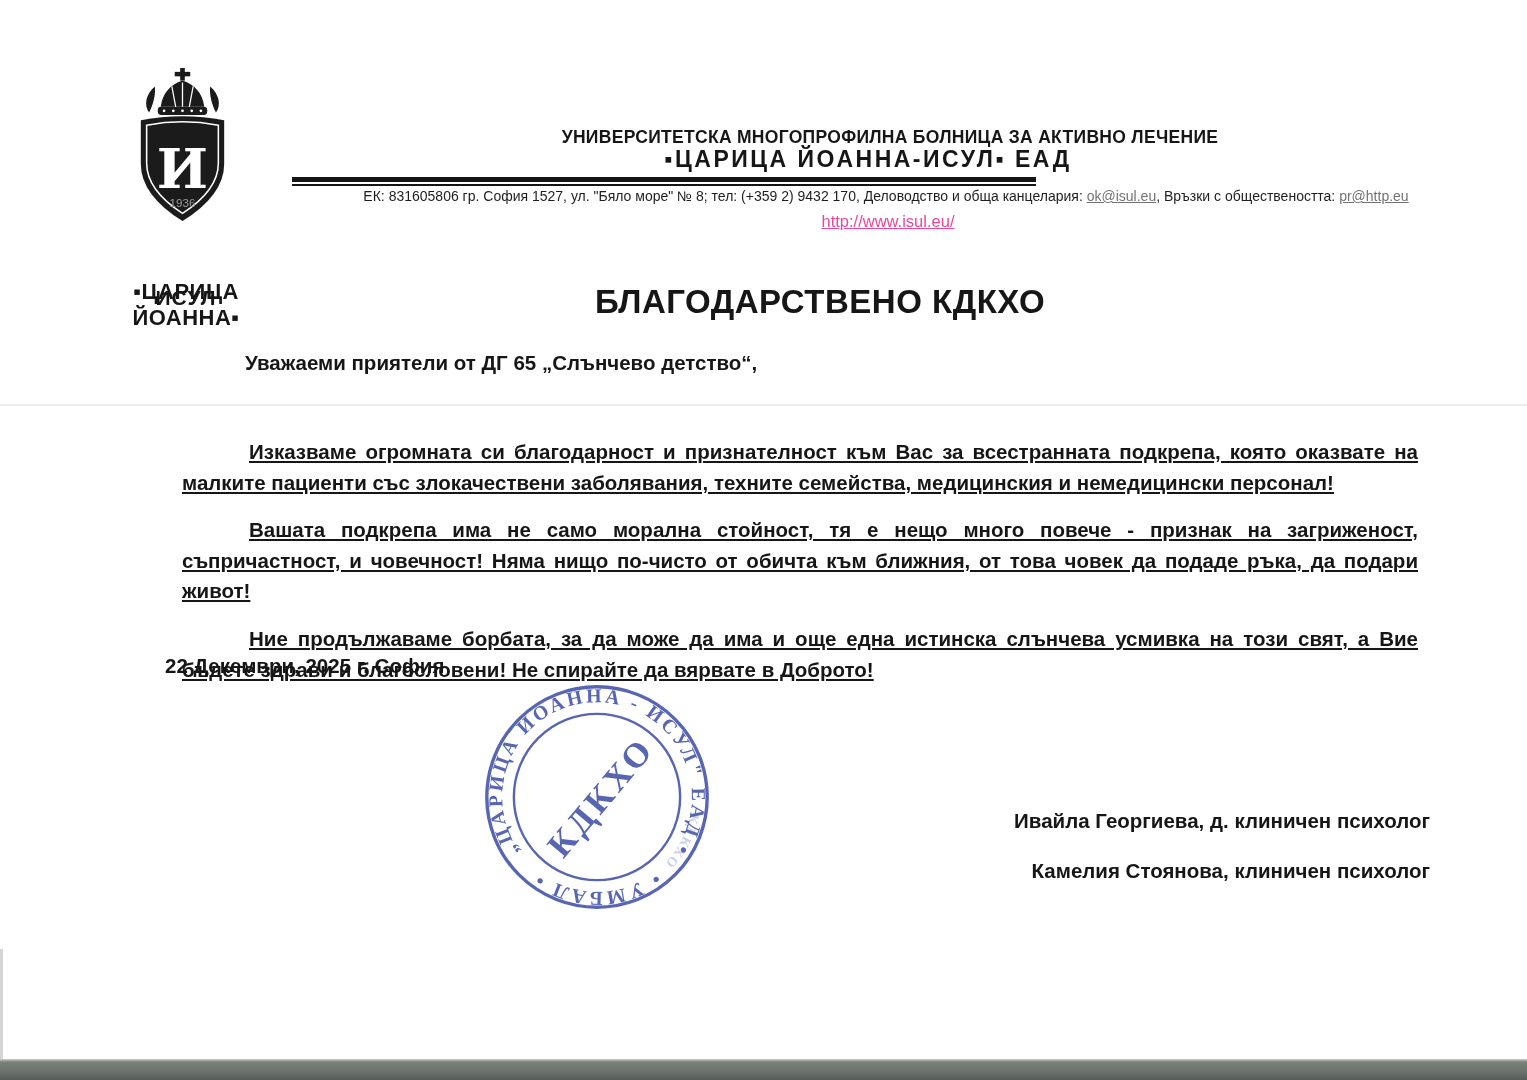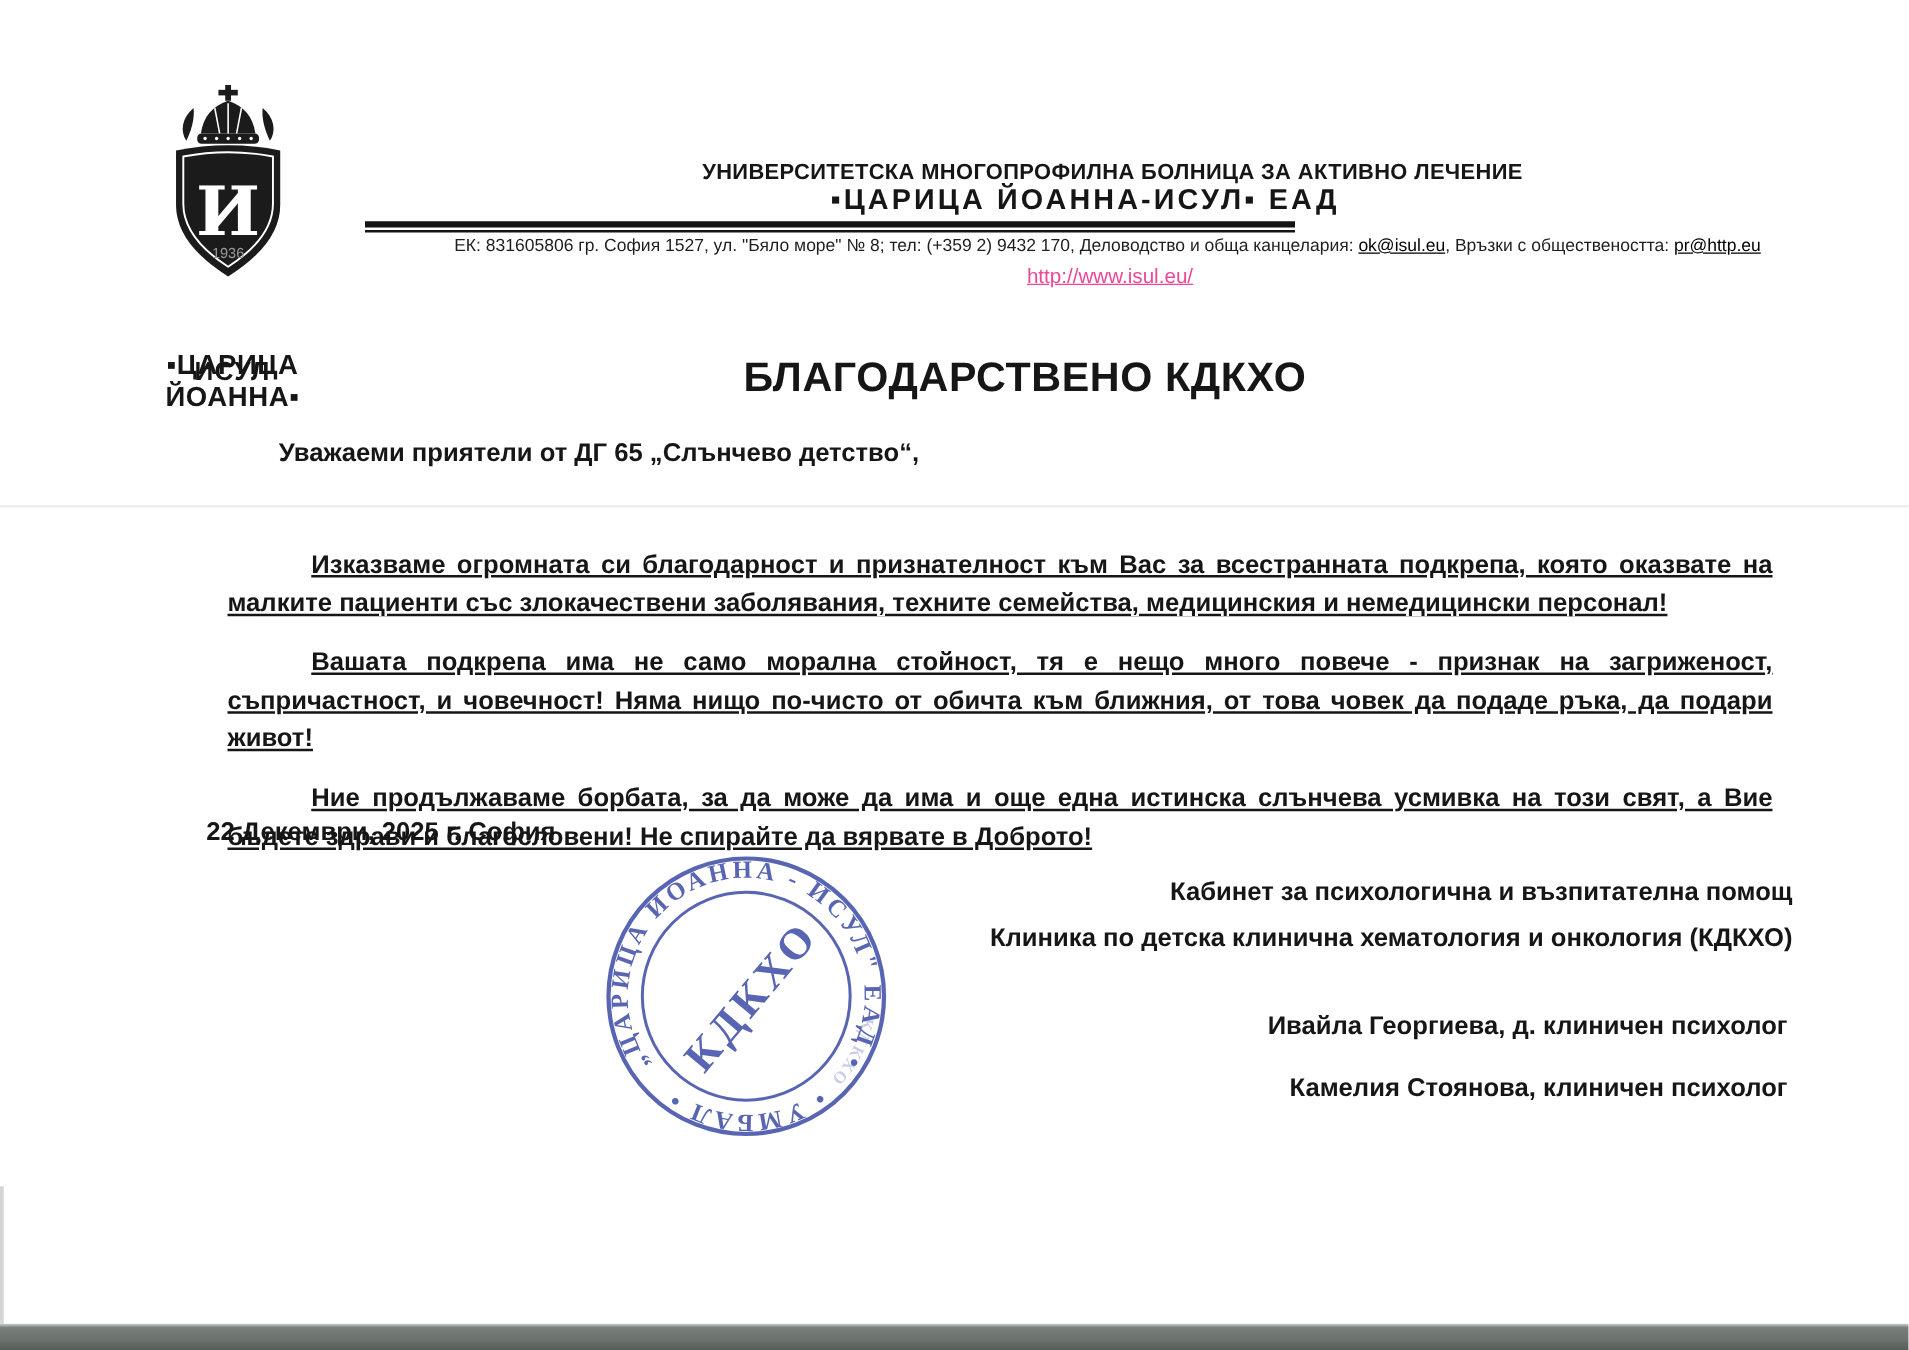--- a/index.html
+++ b/index.html
@@ -22,7 +22,7 @@
   .rule-thick{left:292px;top:177px;width:744px;height:5px;background:#141414;}
   .rule-thin{left:292px;top:184px;width:744px;height:2px;background:#141414;}
   .contact-line{left:886px;top:188px;font-size:14px;color:#1e1e1e;}
-  .contact-line a{color:#000000;text-decoration:underline;}
+  .contact-line a{color:#737373;text-decoration:underline;}
   .website{left:888px;top:212px;font-size:16.5px;}
   .website a{color:#ec4899;text-decoration:underline;}
 

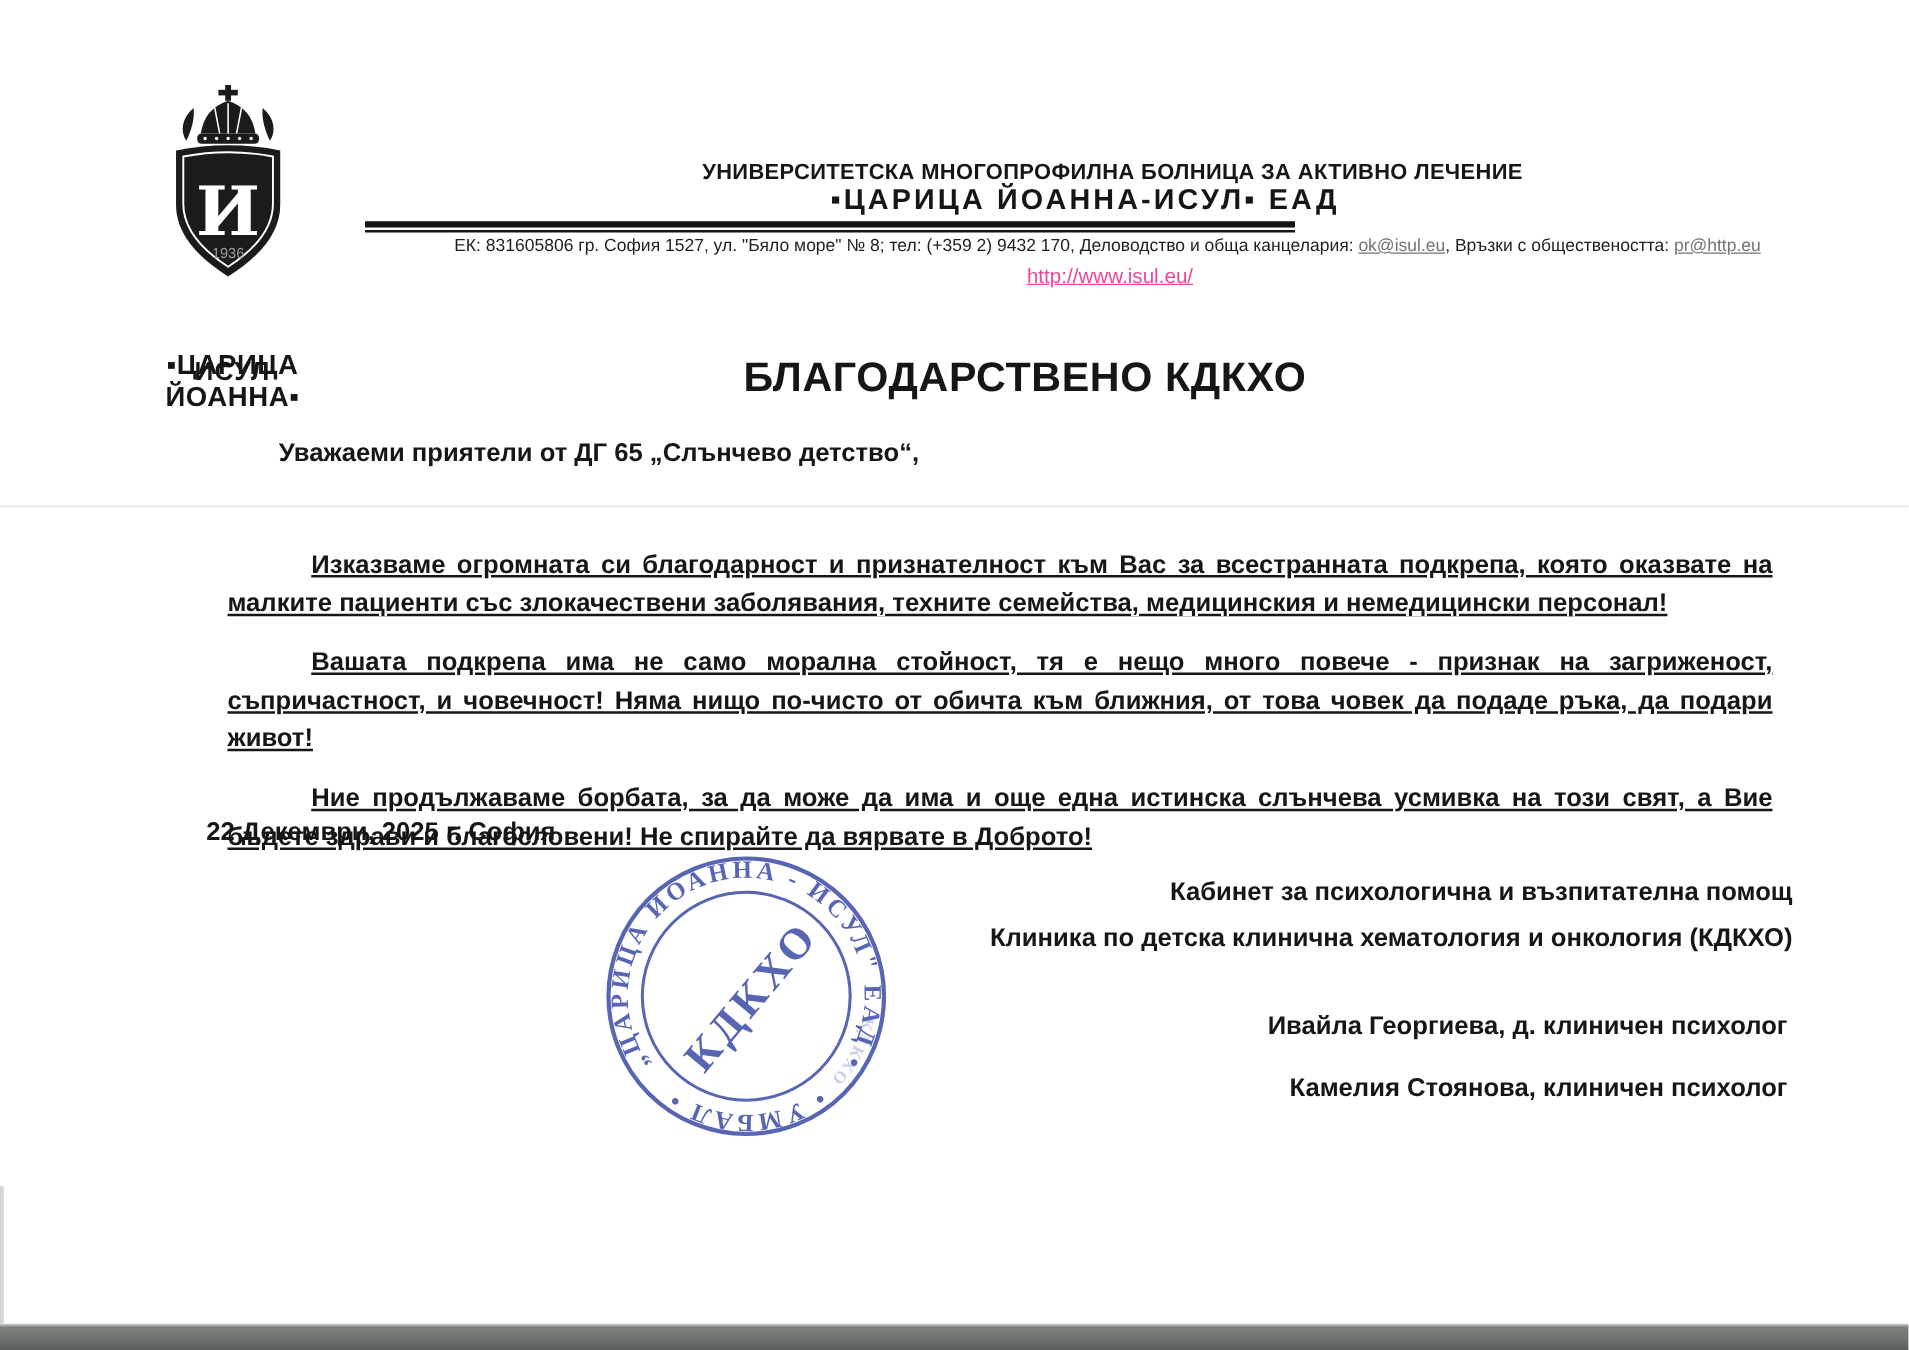--- a/index.html
+++ b/index.html
@@ -28,7 +28,7 @@
 
   
   .letter-title{left:820px;top:283px;font-size:33px;font-weight:bold;letter-spacing:.5px;}
-  .salutation{left:156px;top:351px;width:1270px;text-indent:67px;font-size:20.5px;font-weight:bold;}
+  .salutation{left:178px;top:351px;width:1270px;text-indent:67px;font-size:20.5px;font-weight:bold;}
   .body-block{left:165px;top:420px;width:1270px;font-size:20.5px;font-weight:bold;line-height:30.6px;}
   .body-block p{margin:17px;text-indent:67px;text-align:justify;text-decoration:underline;}
   .thanks-line{margin:0;text-align:center;font-weight:bold;}

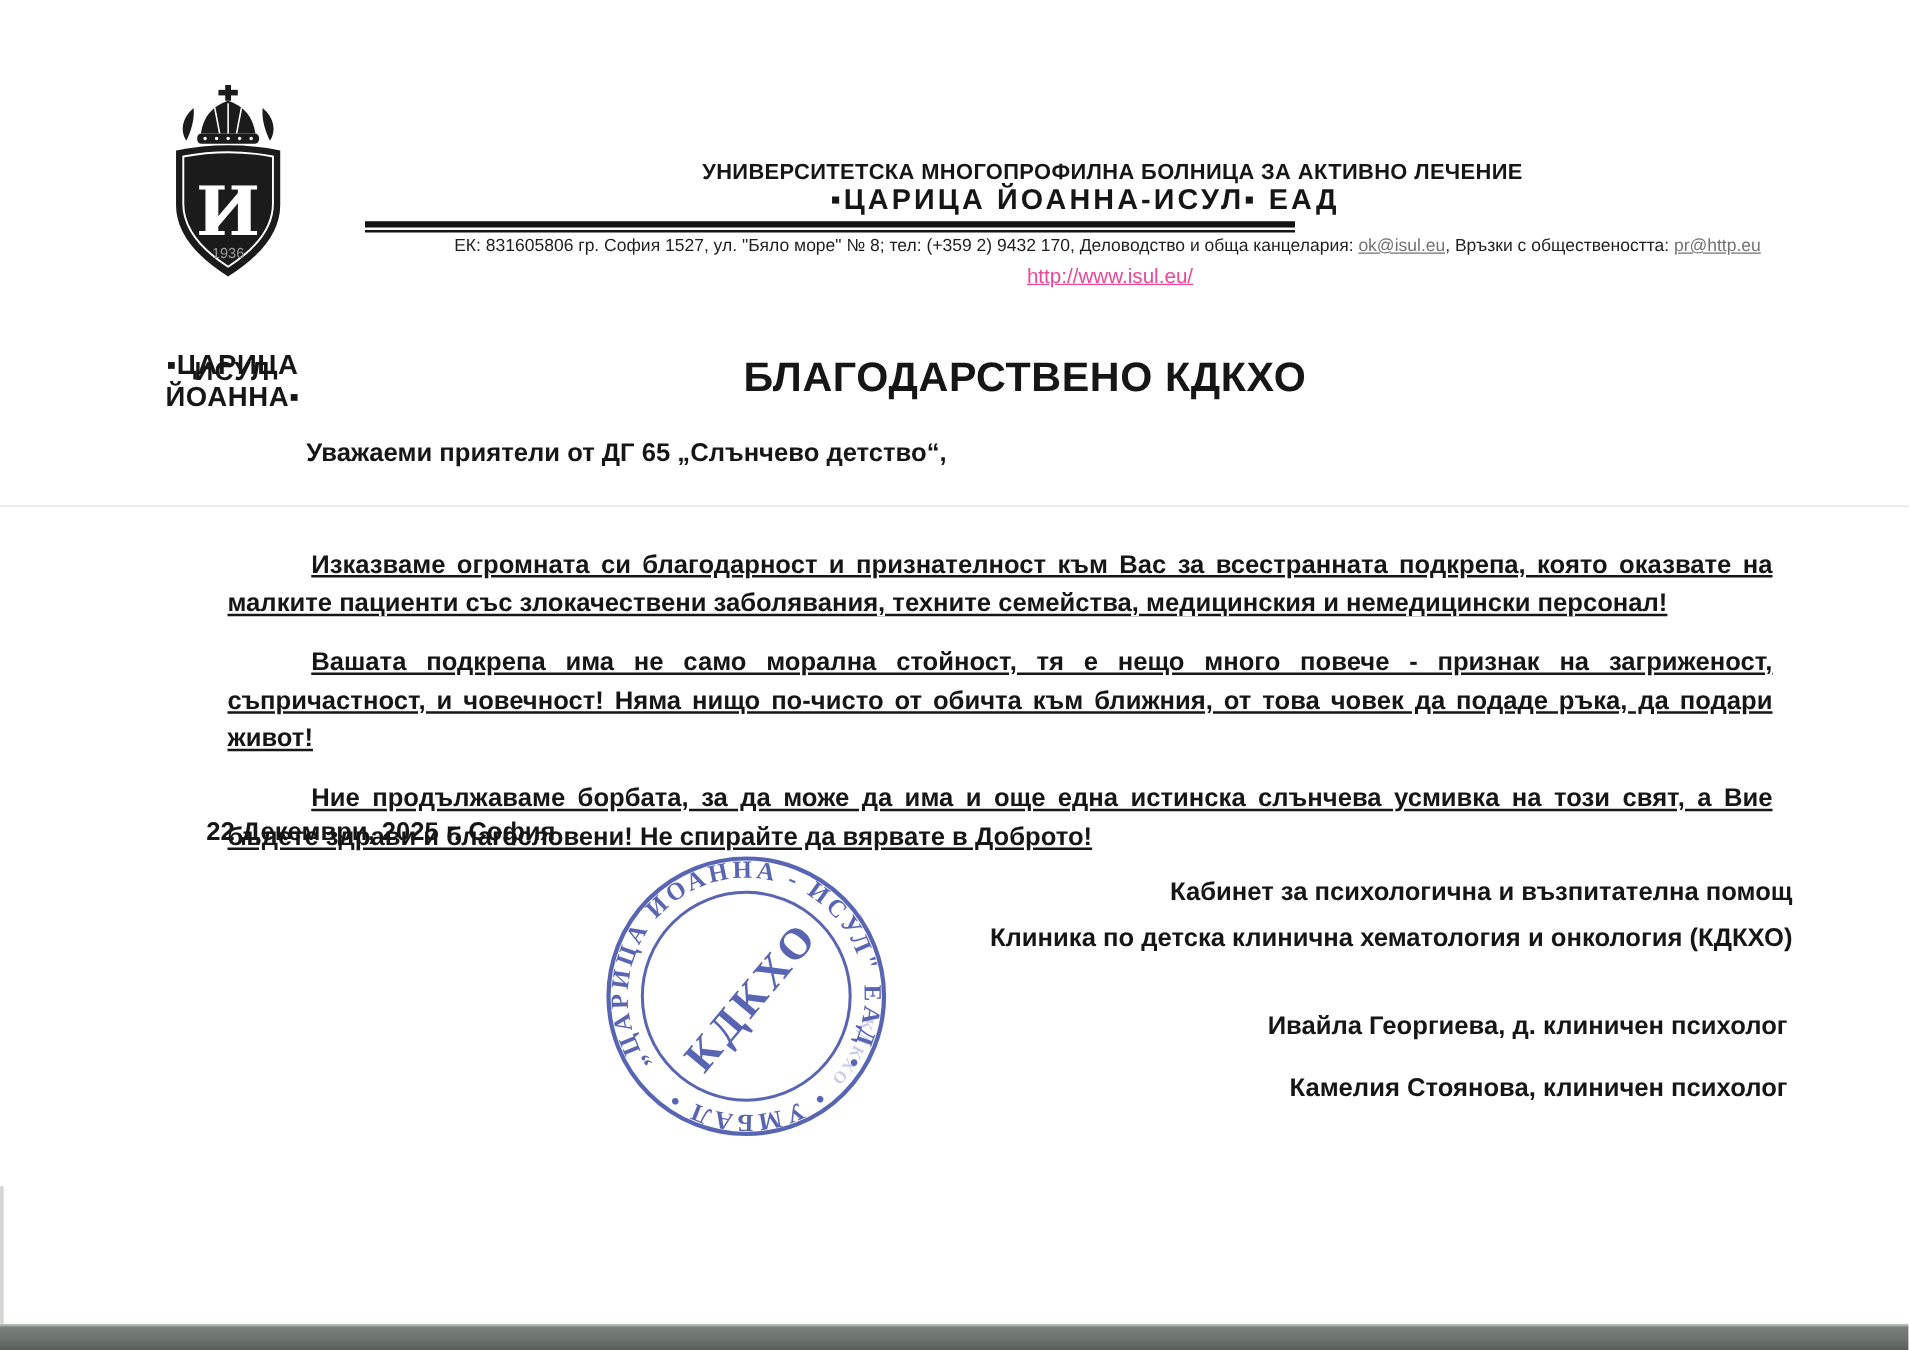--- a/index.html
+++ b/index.html
@@ -100,10 +100,6 @@
 
   <div class="abs date-place">22 Декември, 2025 г. София</div>
 
-  <div class="abs dept-block">
-    <div>Кабинет за психологична и възпитателна помощ</div>
-    <div>Клиника по детска клинична хематология и онкология (КДКХО)</div>
-  </div>
 
   <div class="abs sig2">Камелия Стоянова, клиничен психолог</div>
   <div class="abs sig1">Ивайла Георгиева, д. клиничен психолог</div>

